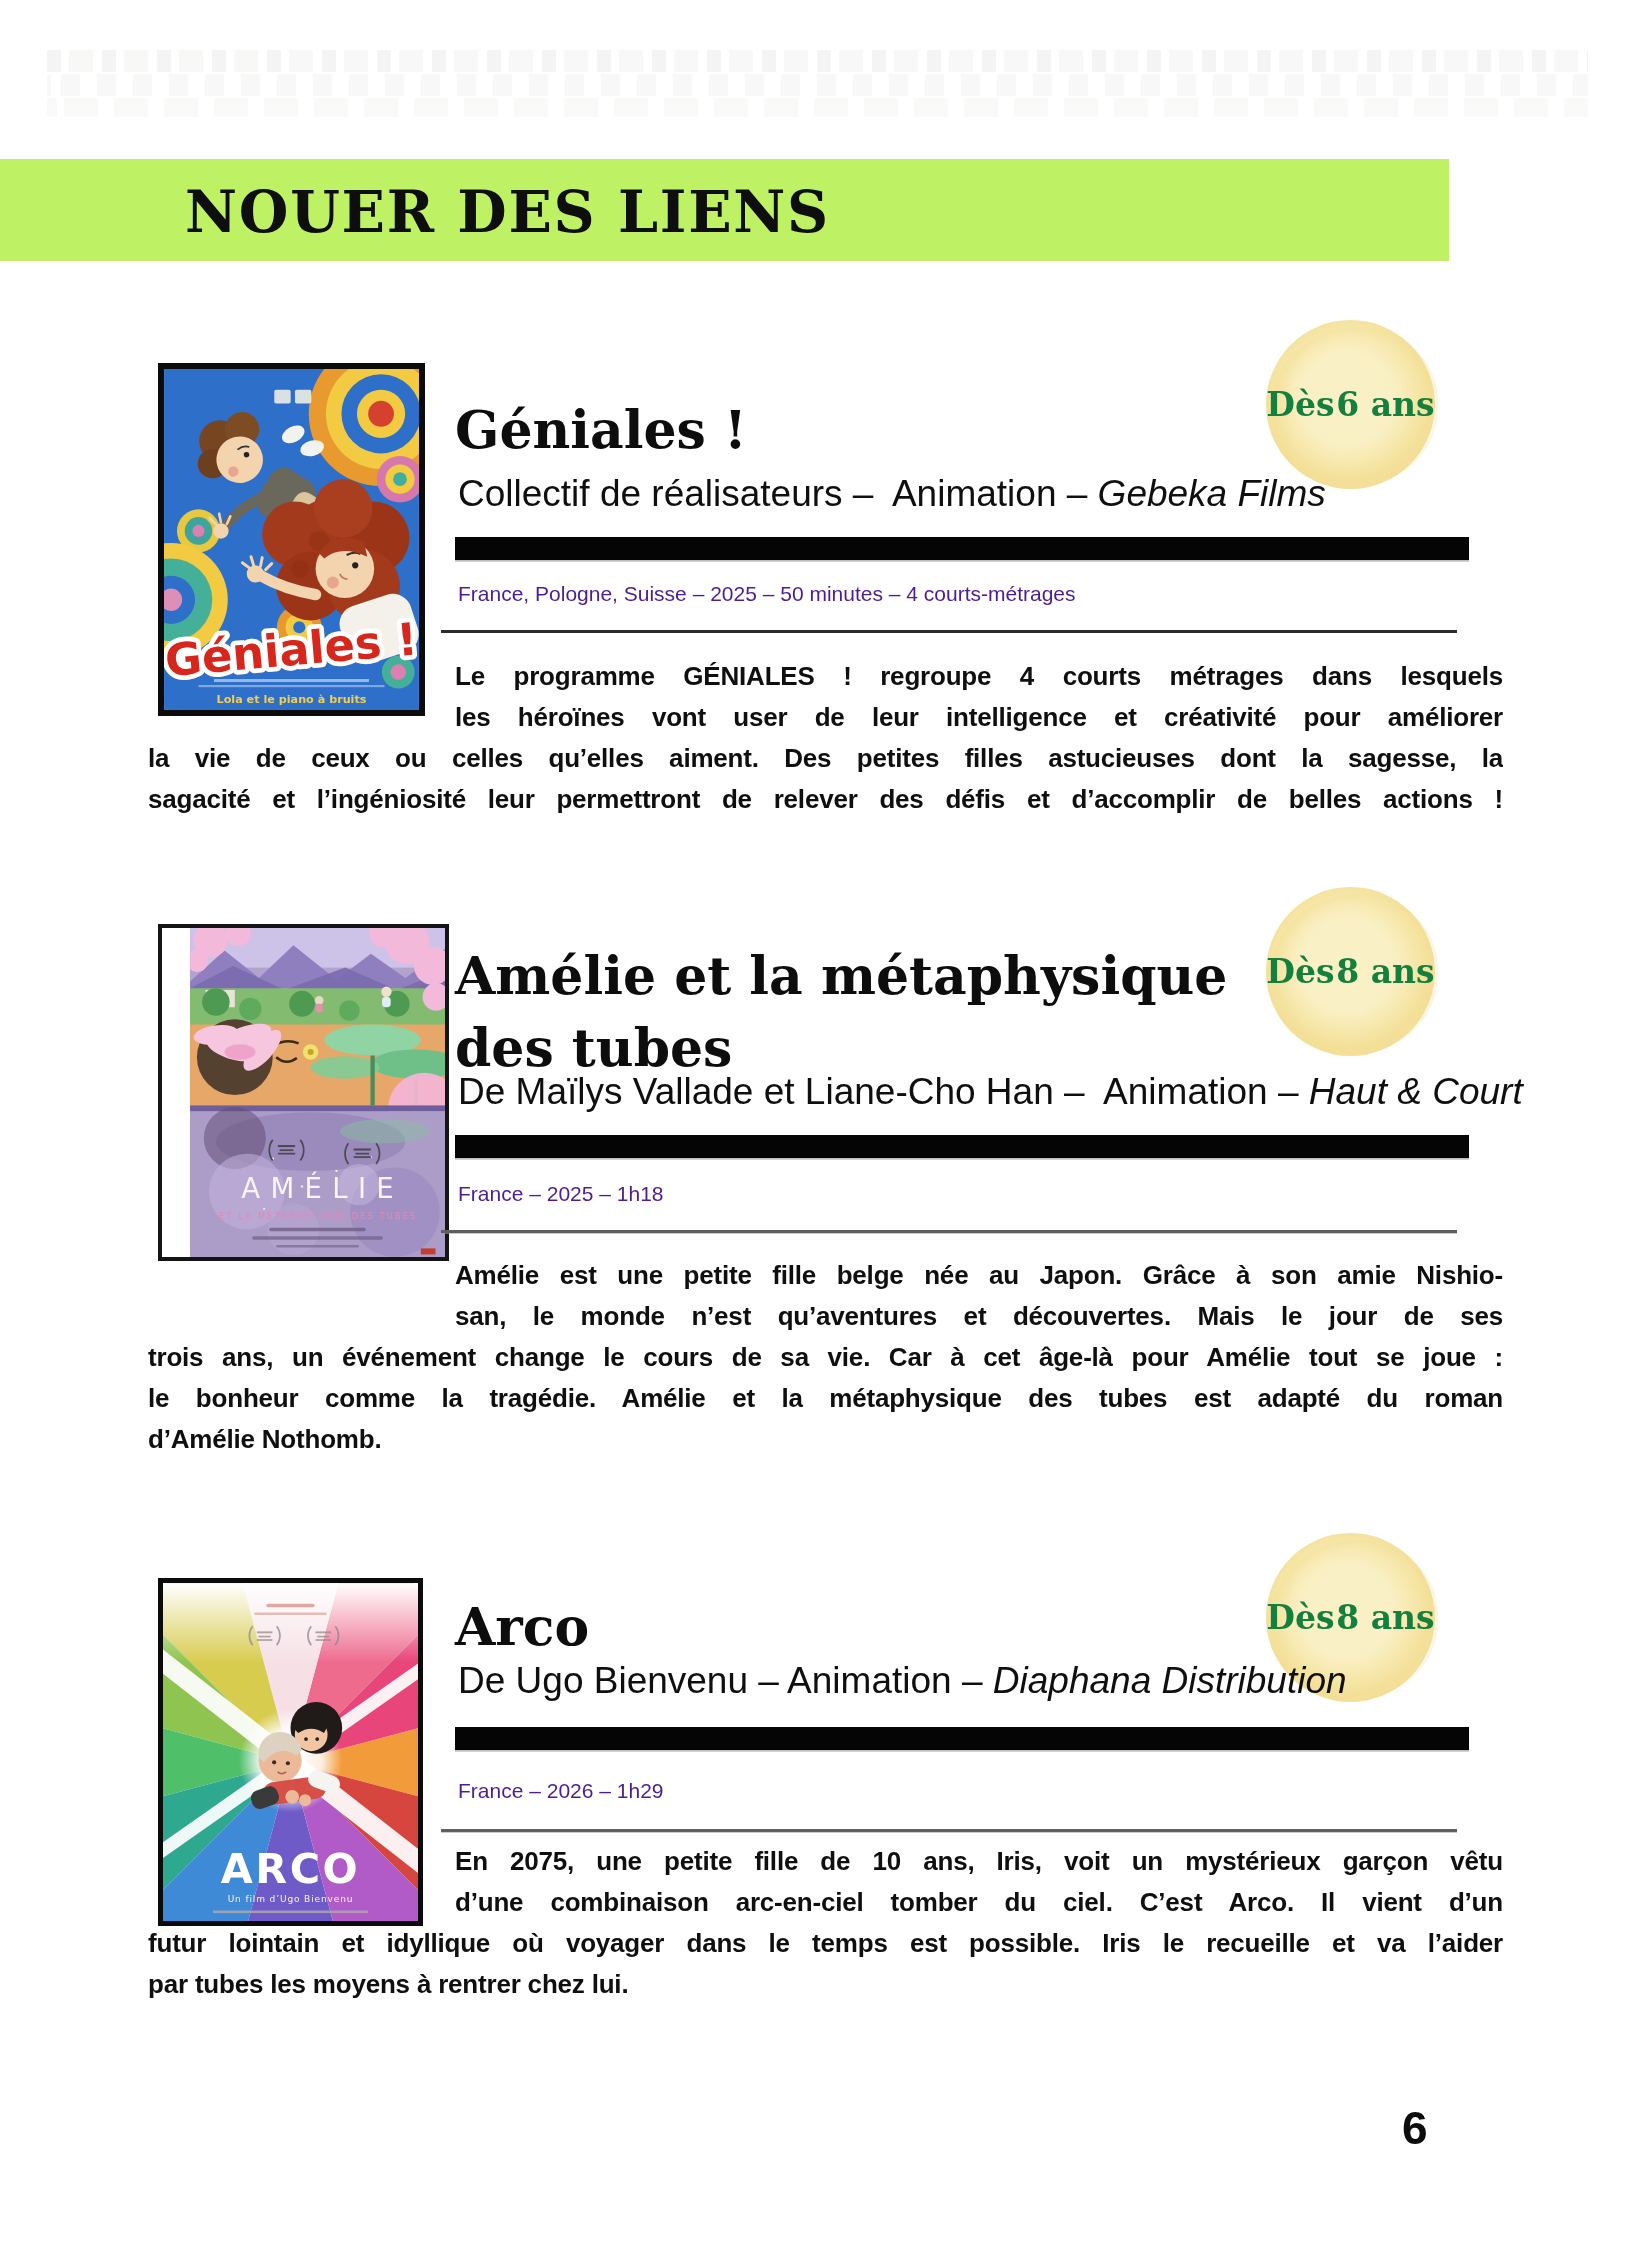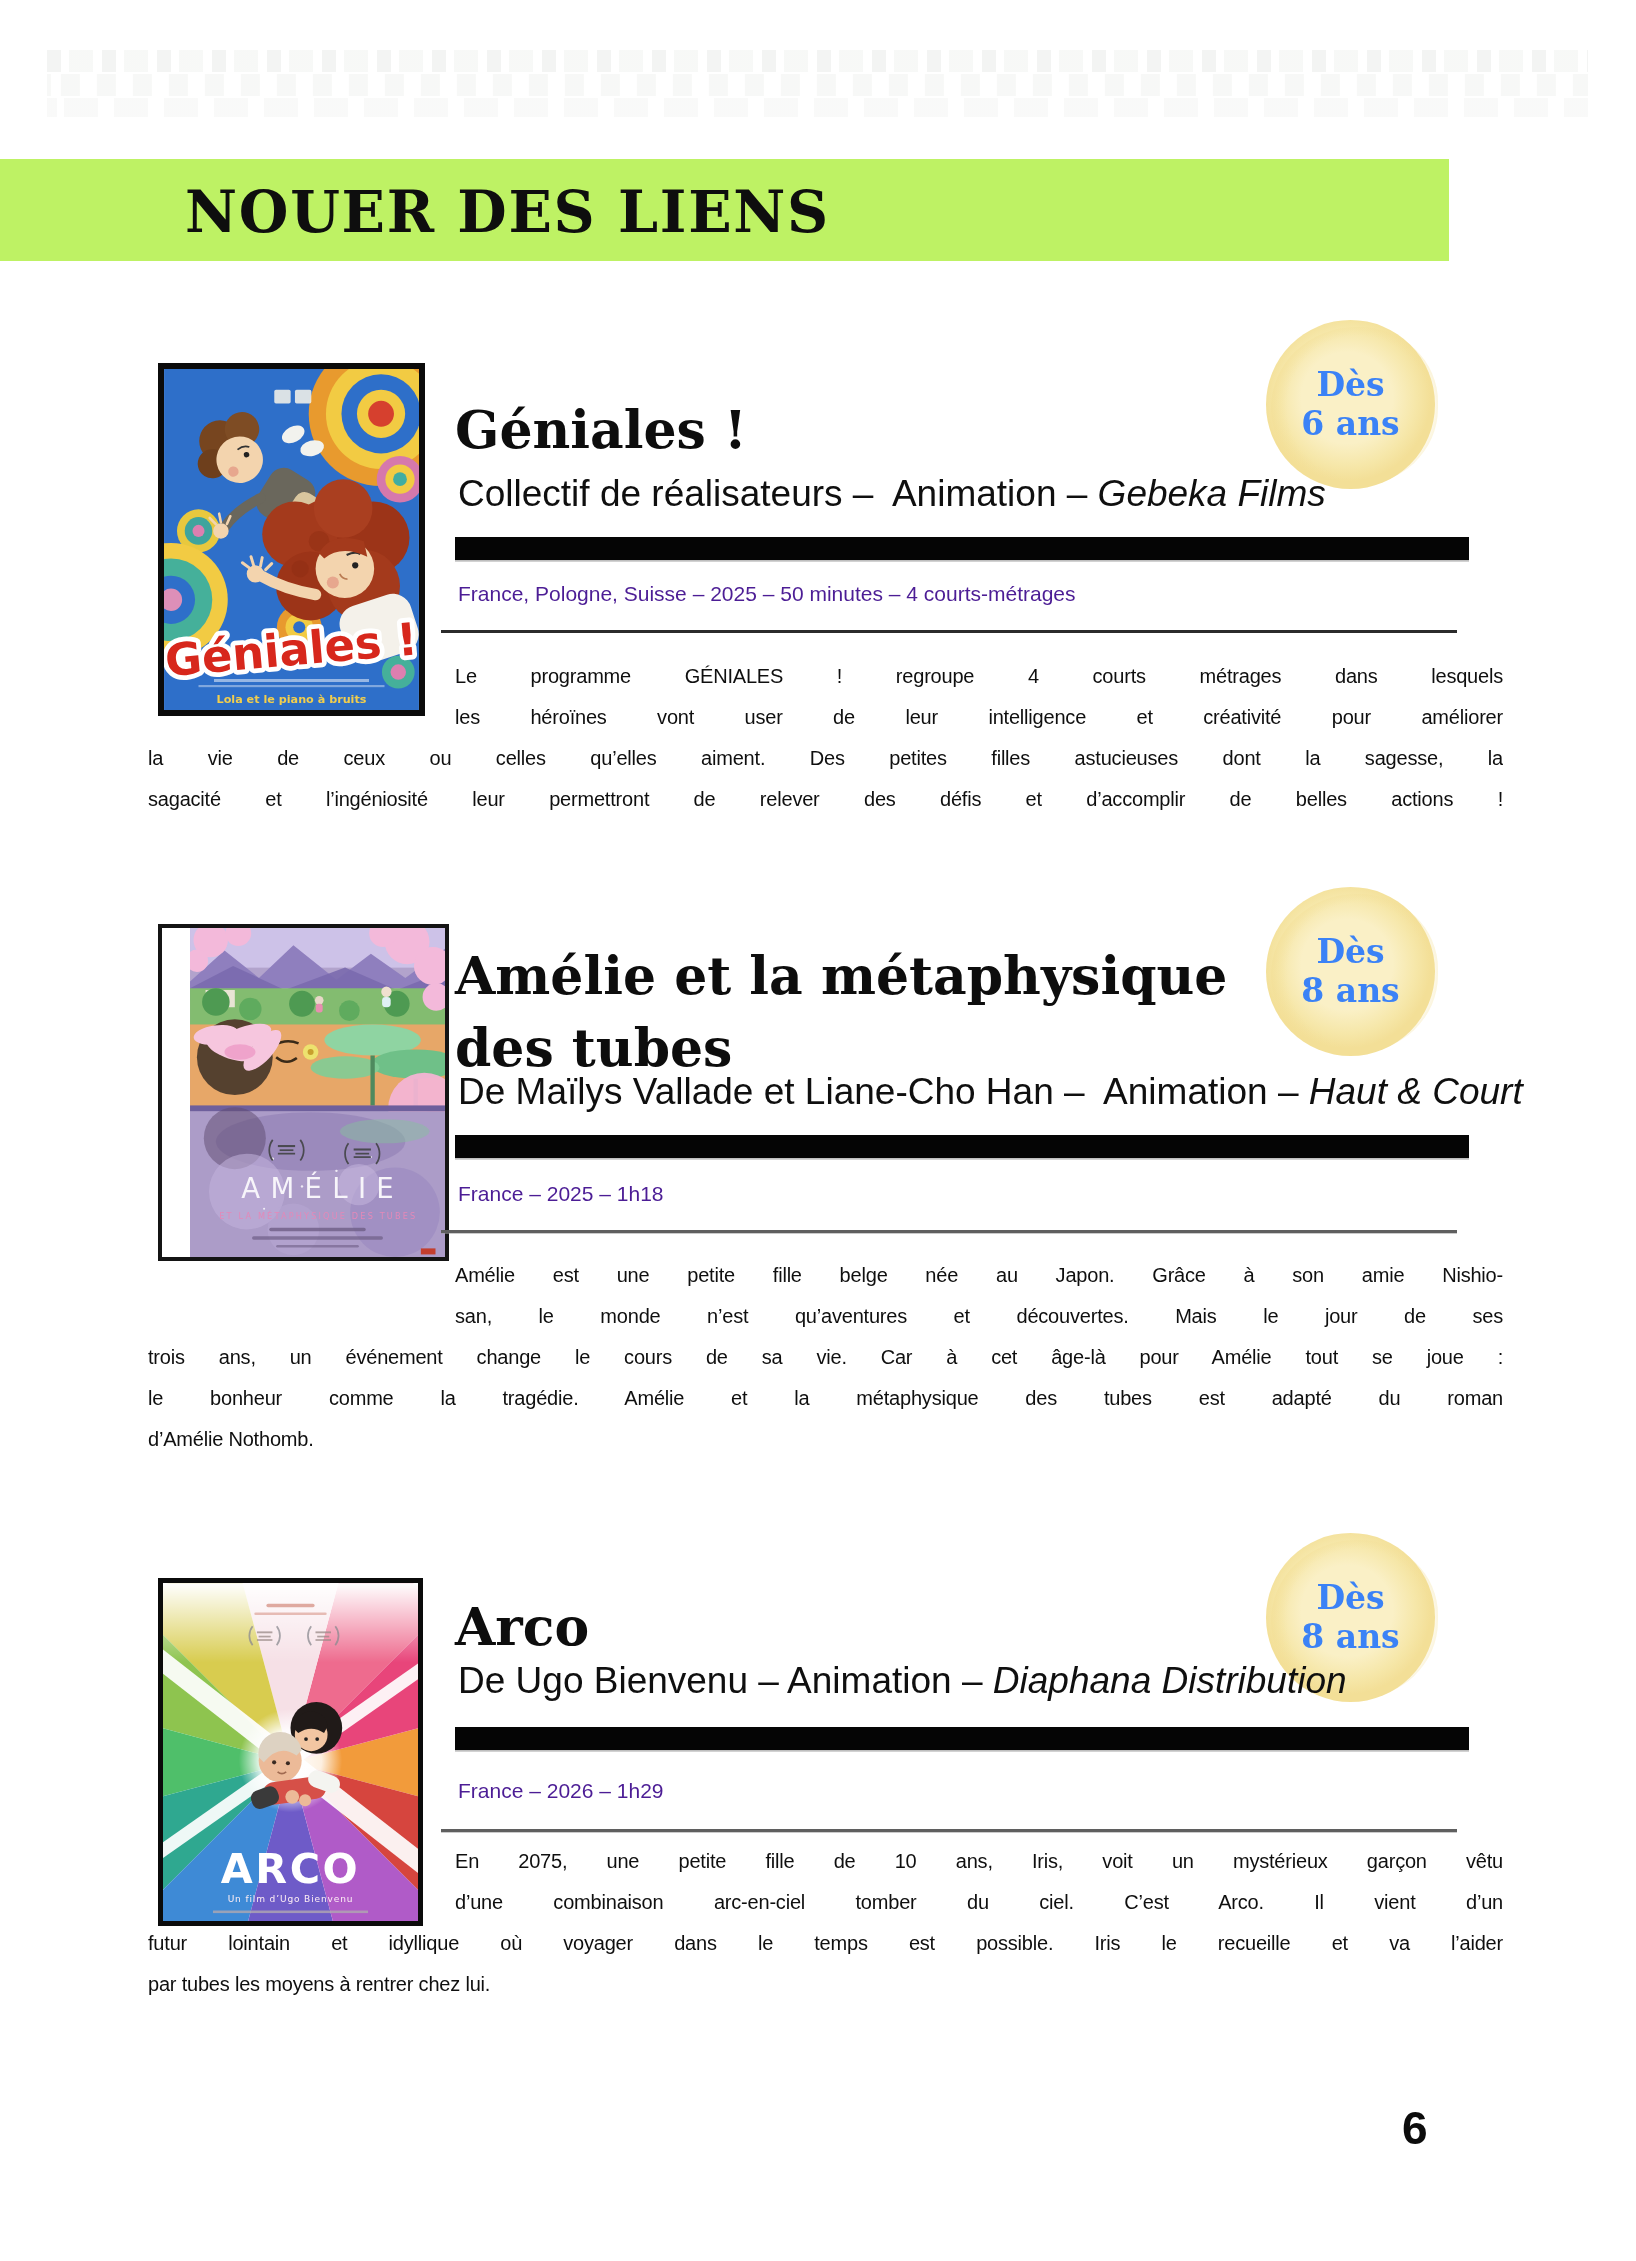--- a/index.html
+++ b/index.html
@@ -27,8 +27,8 @@
     background:radial-gradient(circle at 48% 46%, #FAF0C6 0 36%, #F6E7A9 54%, #F3DF97 66%, #F3DF97 76%, rgba(243,223,151,0) 88%);}
   .badge::after{content:"";position:absolute;inset:6.9px -3.4px 3.4px 5.2px;border-radius:52% 48% 50% 50%;
     background:radial-gradient(circle at 52% 50%, rgba(246,231,169,.0) 60%, rgba(243,223,151,.55) 74%, rgba(243,223,151,0) 88%);}
-  .badge-inner{position:absolute;inset:0;display:flex;flex-direction:column;align-items:center;justify-content:center;
-    gap:1.7px;z-index:2;font-family:"DejaVu Serif",serif;font-weight:700;font-size:33px;line-height:38px;color:#3b82f6;}
+  .badge-inner{position:absolute;inset:0;display:flex;flex-direction:row;align-items:center;justify-content:center;
+    gap:1.7px;z-index:2;font-family:"DejaVu Serif",serif;font-weight:700;font-size:33px;line-height:38px;color:#15803d;}
 
   
   .poster{position:absolute;background:#fff;line-height:0;}

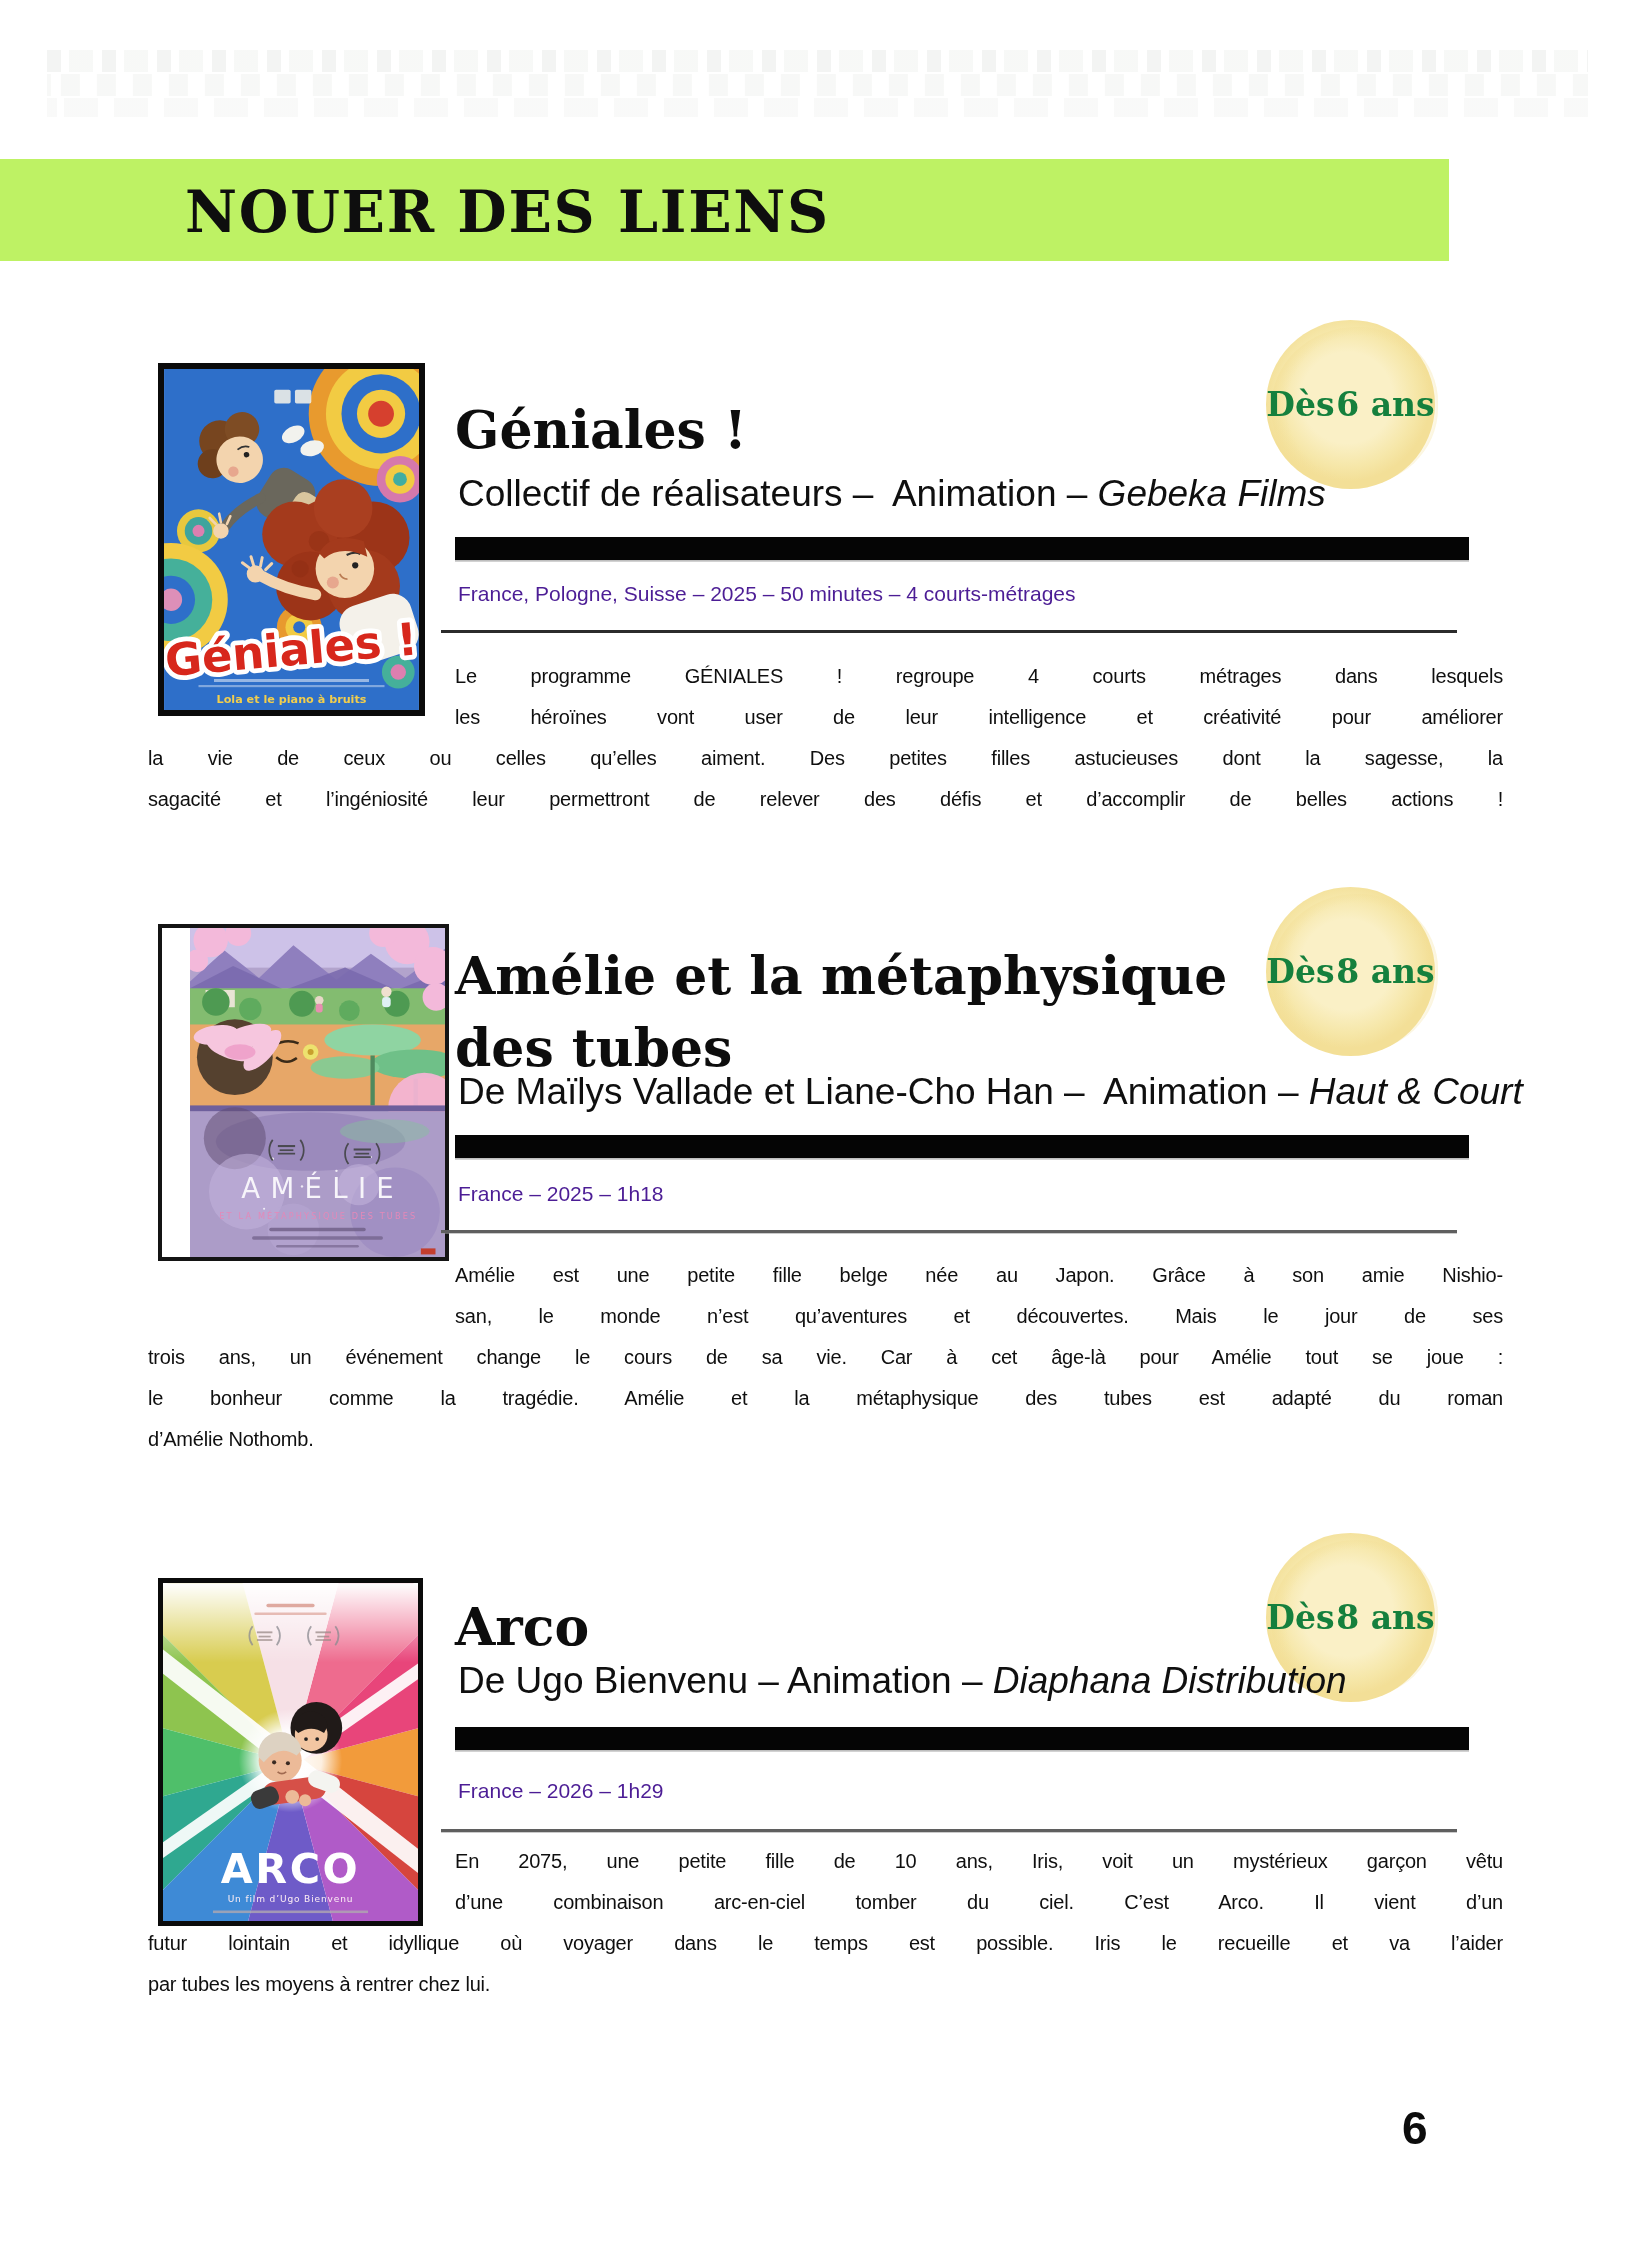--- a/index.html
+++ b/index.html
@@ -47,7 +47,7 @@
   .rule{position:absolute;width:1016px;height:2.6px;background:#2b2b2b;}
   .rule.gray{background:#5f5f5f;box-shadow:0 0.9px 0 rgba(160,160,160,.6);}
 
-  .desc{position:absolute;width:1355px;font-size:20px;line-height:41px;letter-spacing:-0.2px;color:#0f0f0f;}
+  .desc{position:absolute;width:1355px;font-size:26px;line-height:41px;letter-spacing:-0.2px;color:#0f0f0f;font-weight:bold;}
   .dl{display:block;height:41px;overflow:hidden;text-align:left;}
   .dl.ind{margin-left:307px;width:1048px;}
   .dl.j{text-align:justify;text-align-last:justify;}

